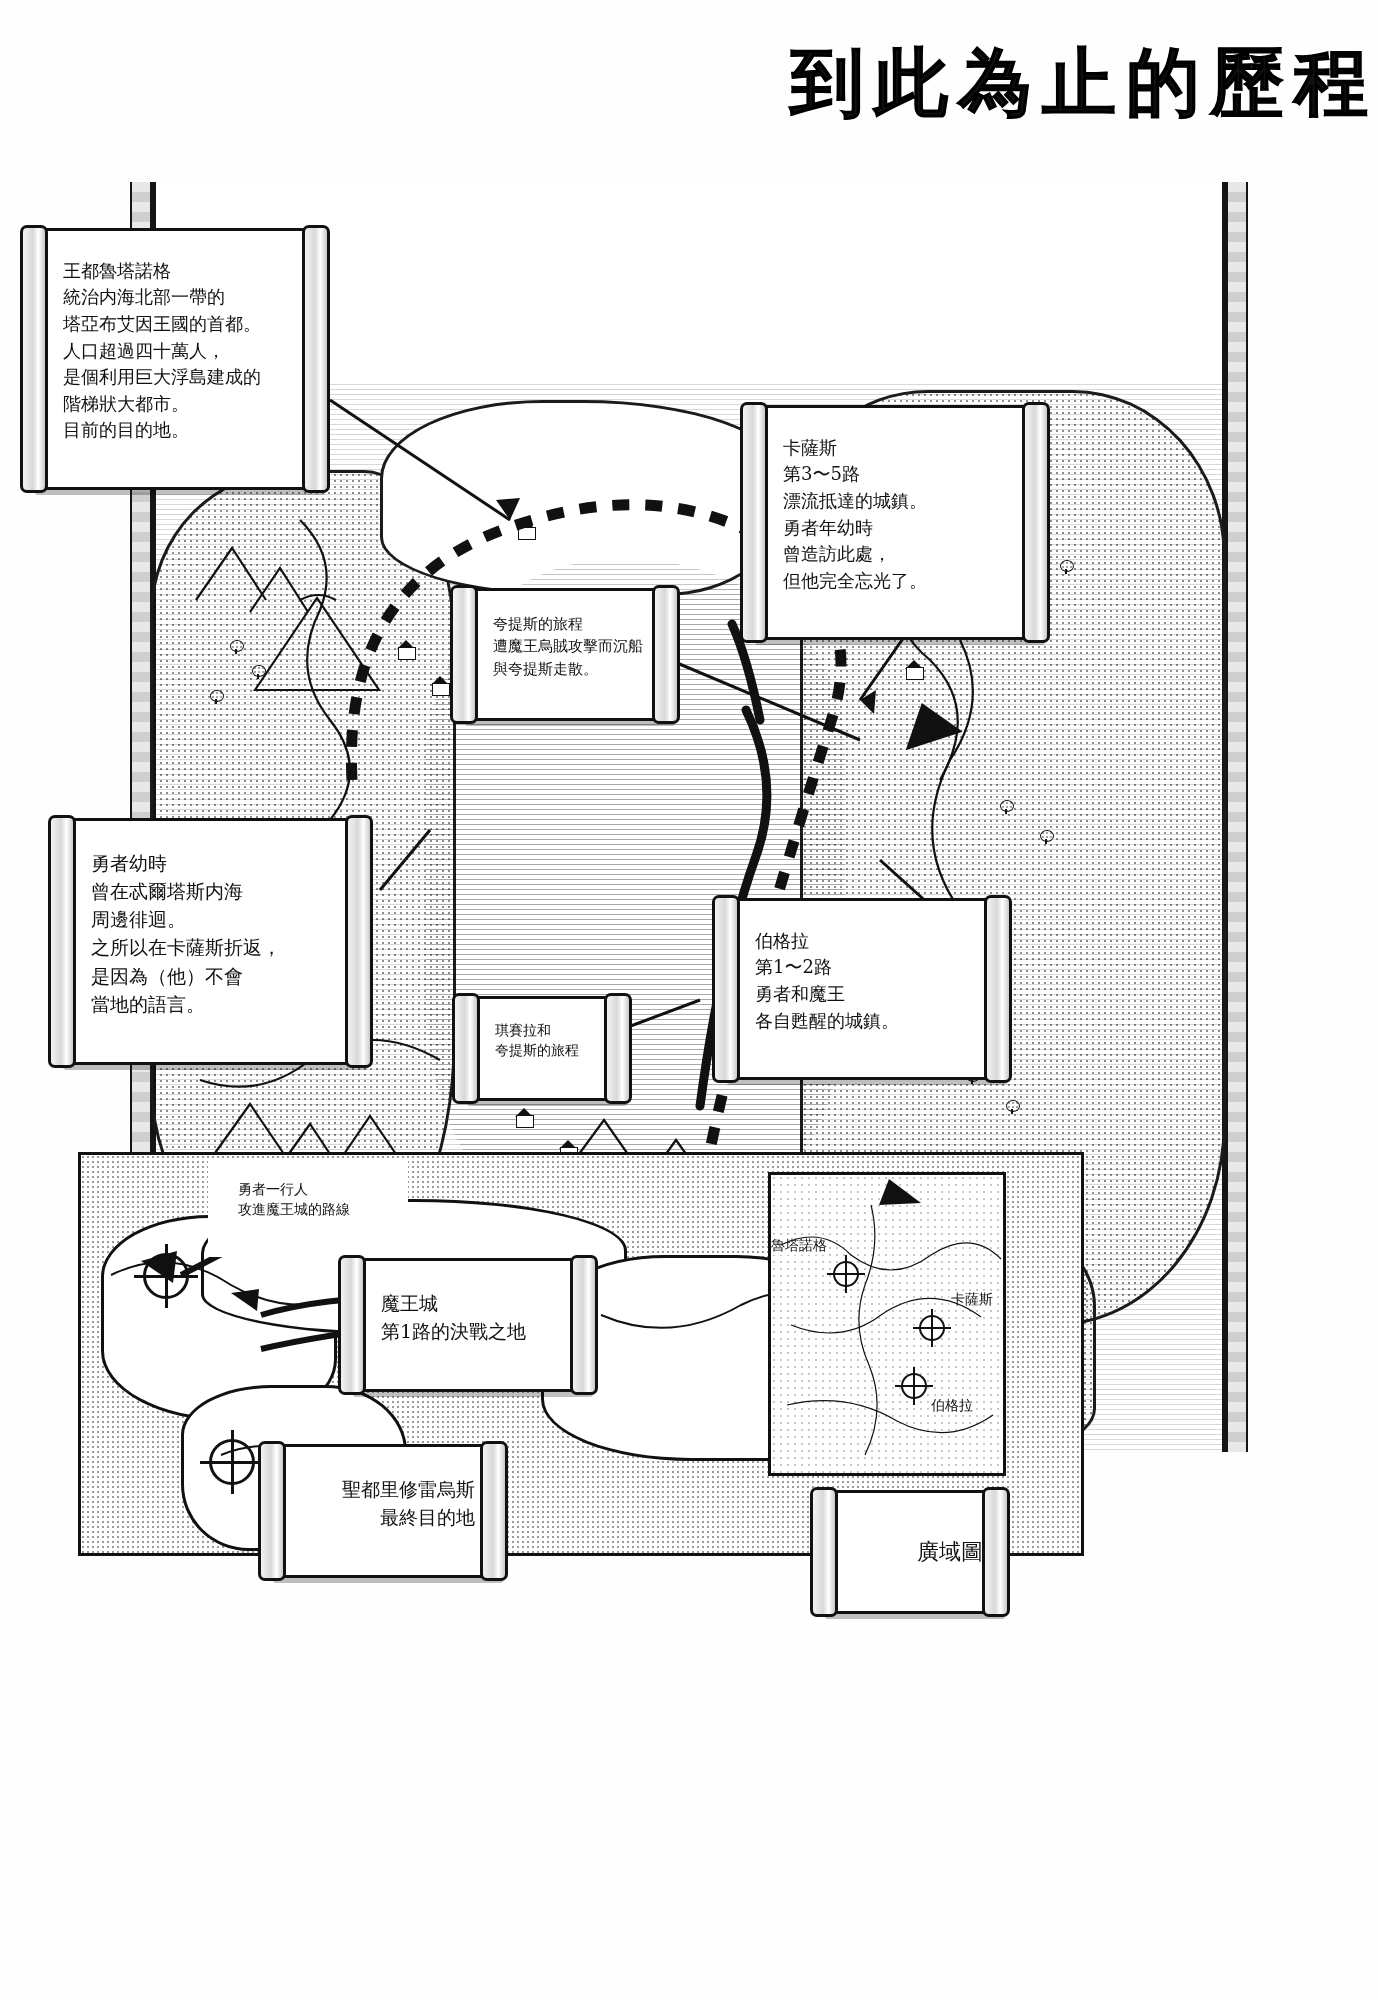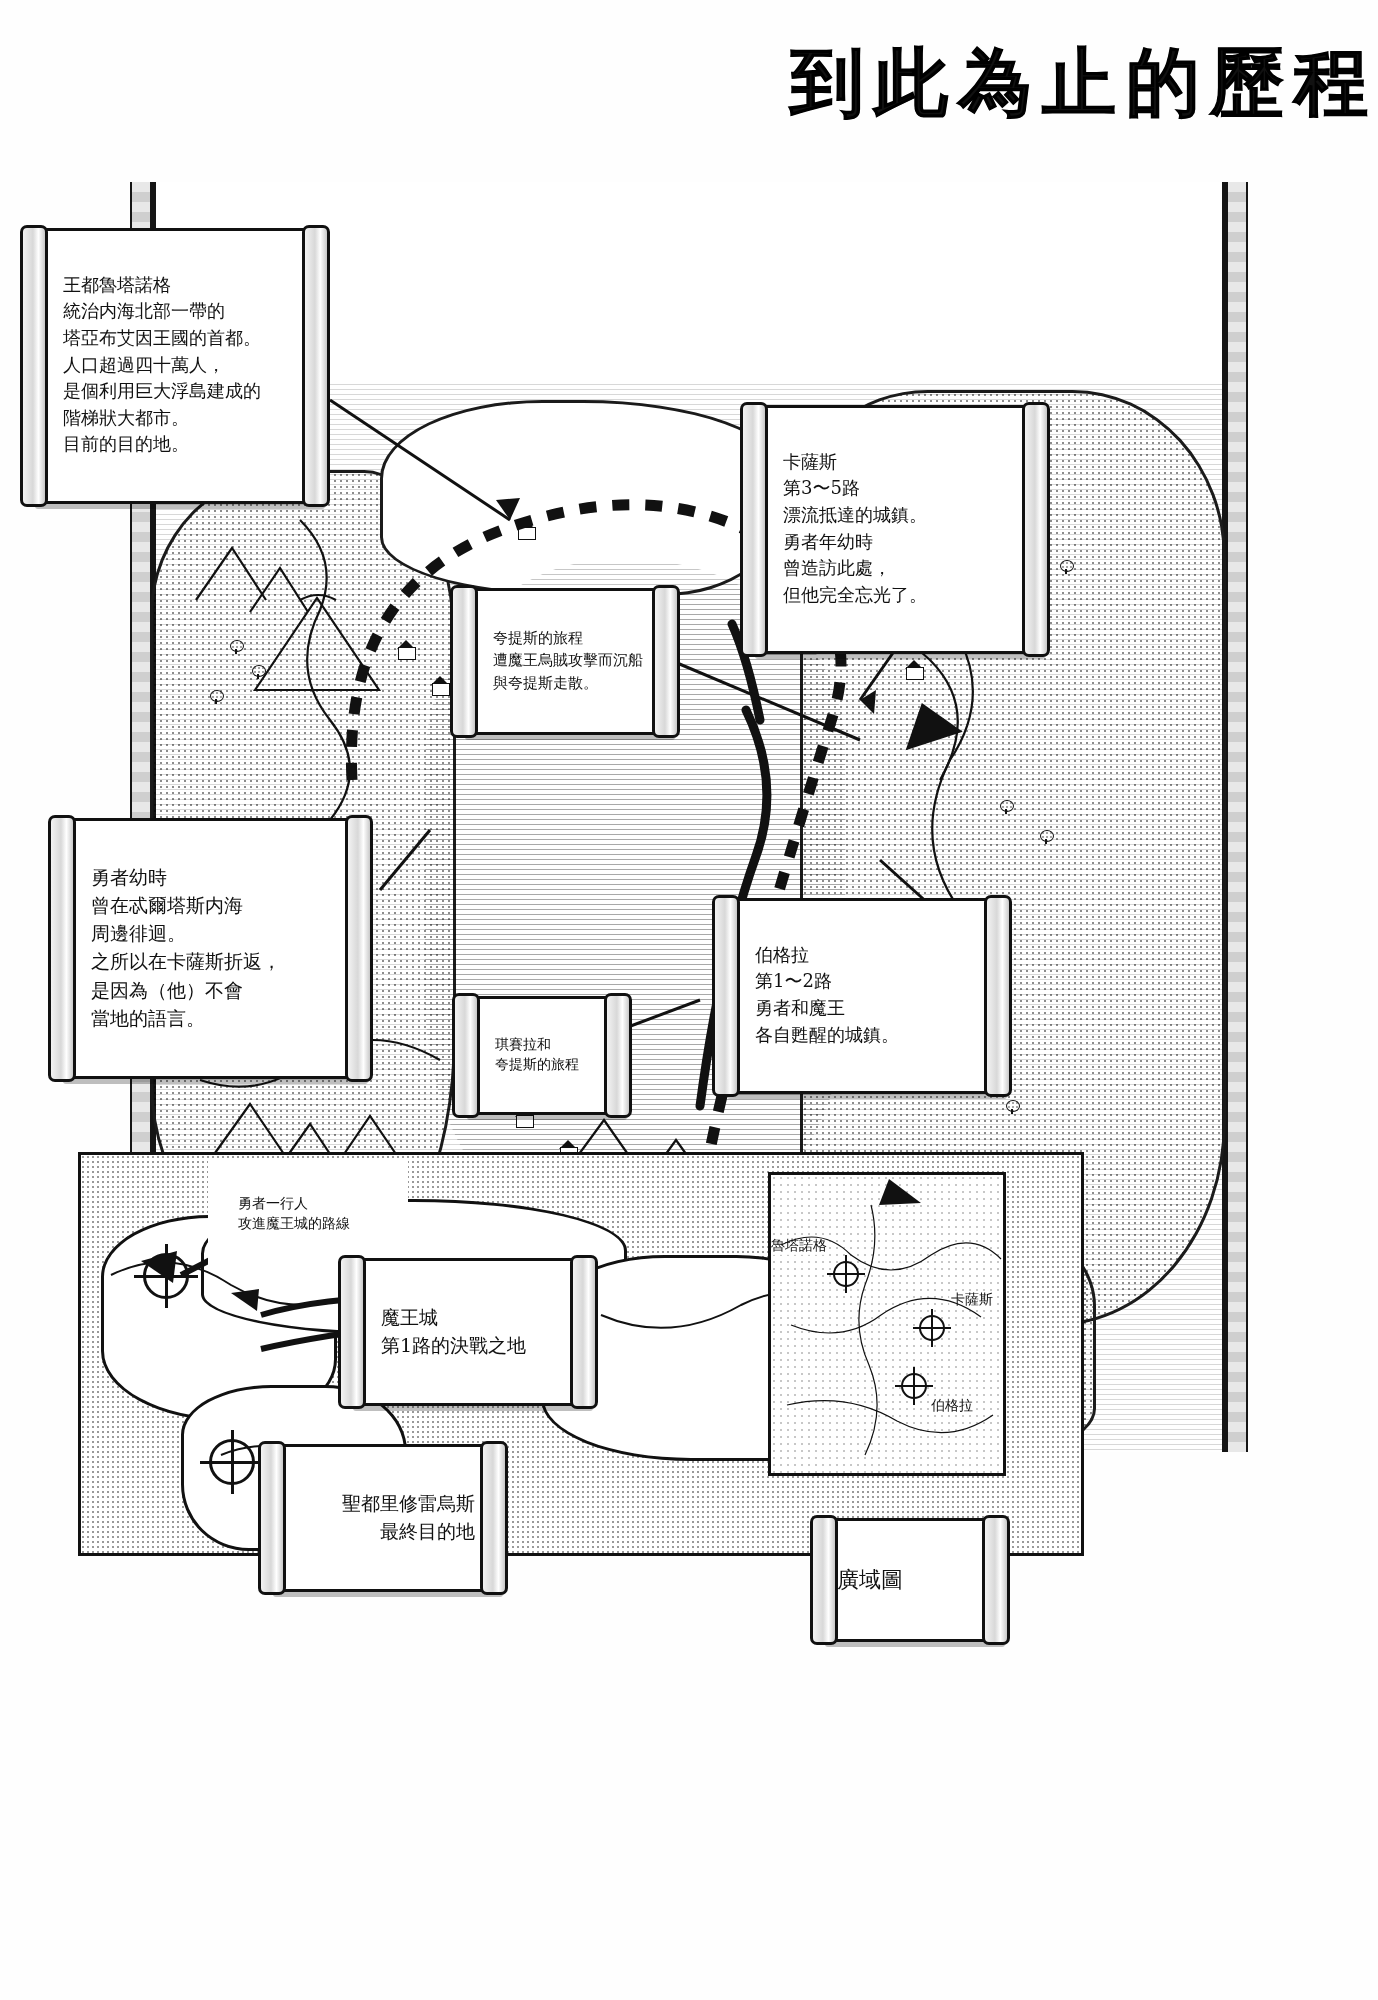--- a/index.html
+++ b/index.html
@@ -94,7 +94,7 @@
     box-shadow:5px 5px 0 rgba(0,0,0,.25);
     font-family:"DejaVu Serif","Liberation Serif",serif;
     color:#111;line-height:1.48;white-space:pre-line;
-    padding:14px 20px 16px 30px;box-sizing:border-box;
+    padding:0 20px 16px 30px;box-sizing:border-box;
     border-radius:3px;
   }
   .scroll:before,.scroll:after{

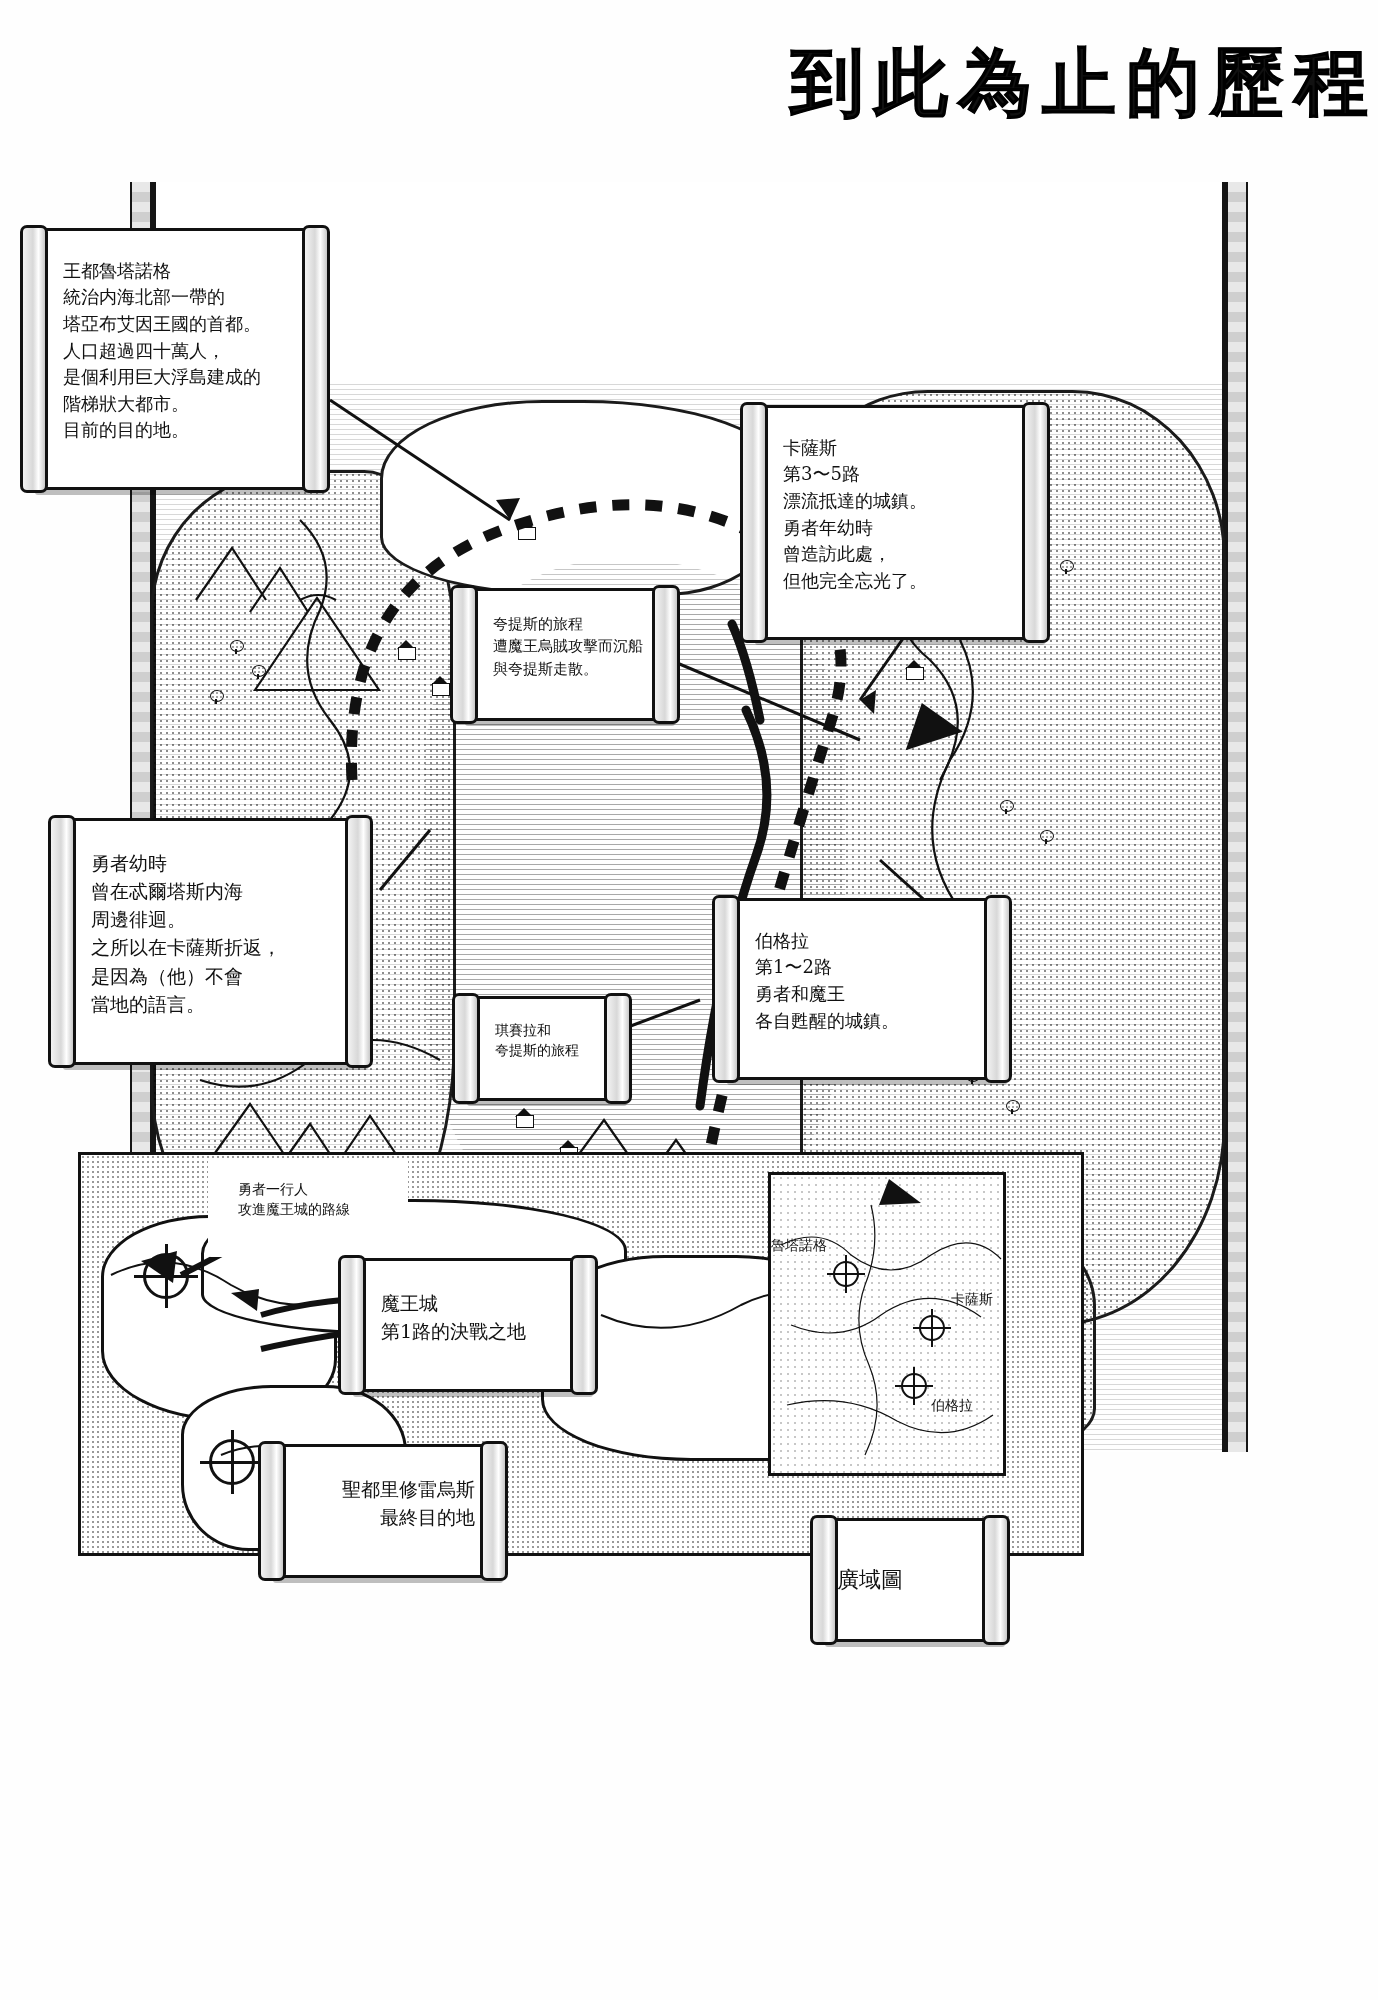--- a/index.html
+++ b/index.html
@@ -116,7 +116,7 @@
   .s-7:before,.s-7:after{display:none;}
   .s-8{left:348px;top:1258px;width:240px;font-size:19px;}
   .s-9{left:268px;top:1444px;width:230px;font-size:19px;text-align:right;}
-  .s-10{left:820px;top:1490px;width:180px;font-size:22px;text-align:left;padding:10px 14px;margin-top:28px;}
+  .s-10{left:820px;top:1490px;width:180px;font-size:22px;text-align:right;padding:10px 14px;}
 
   
   .bottom-panel{

